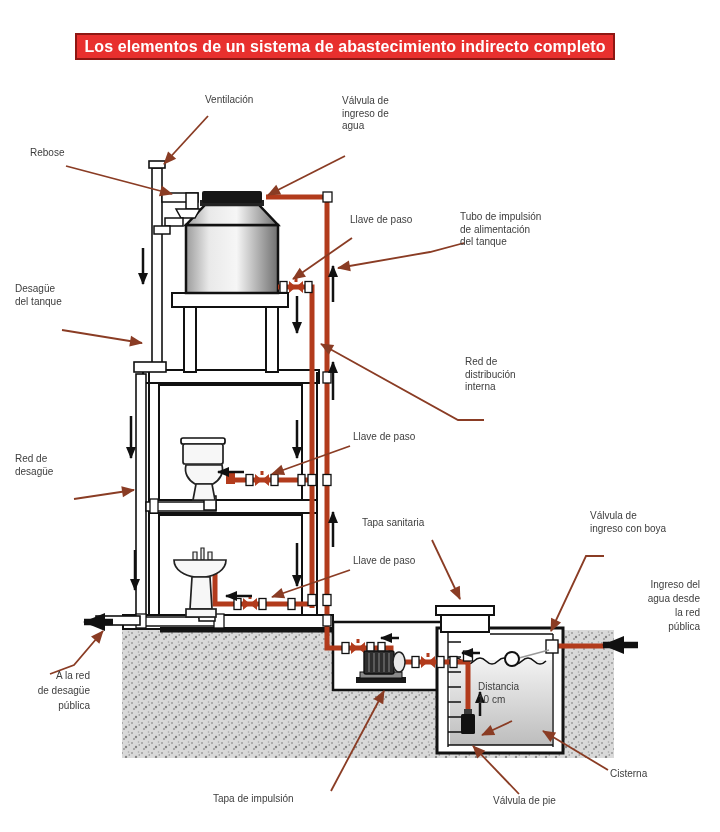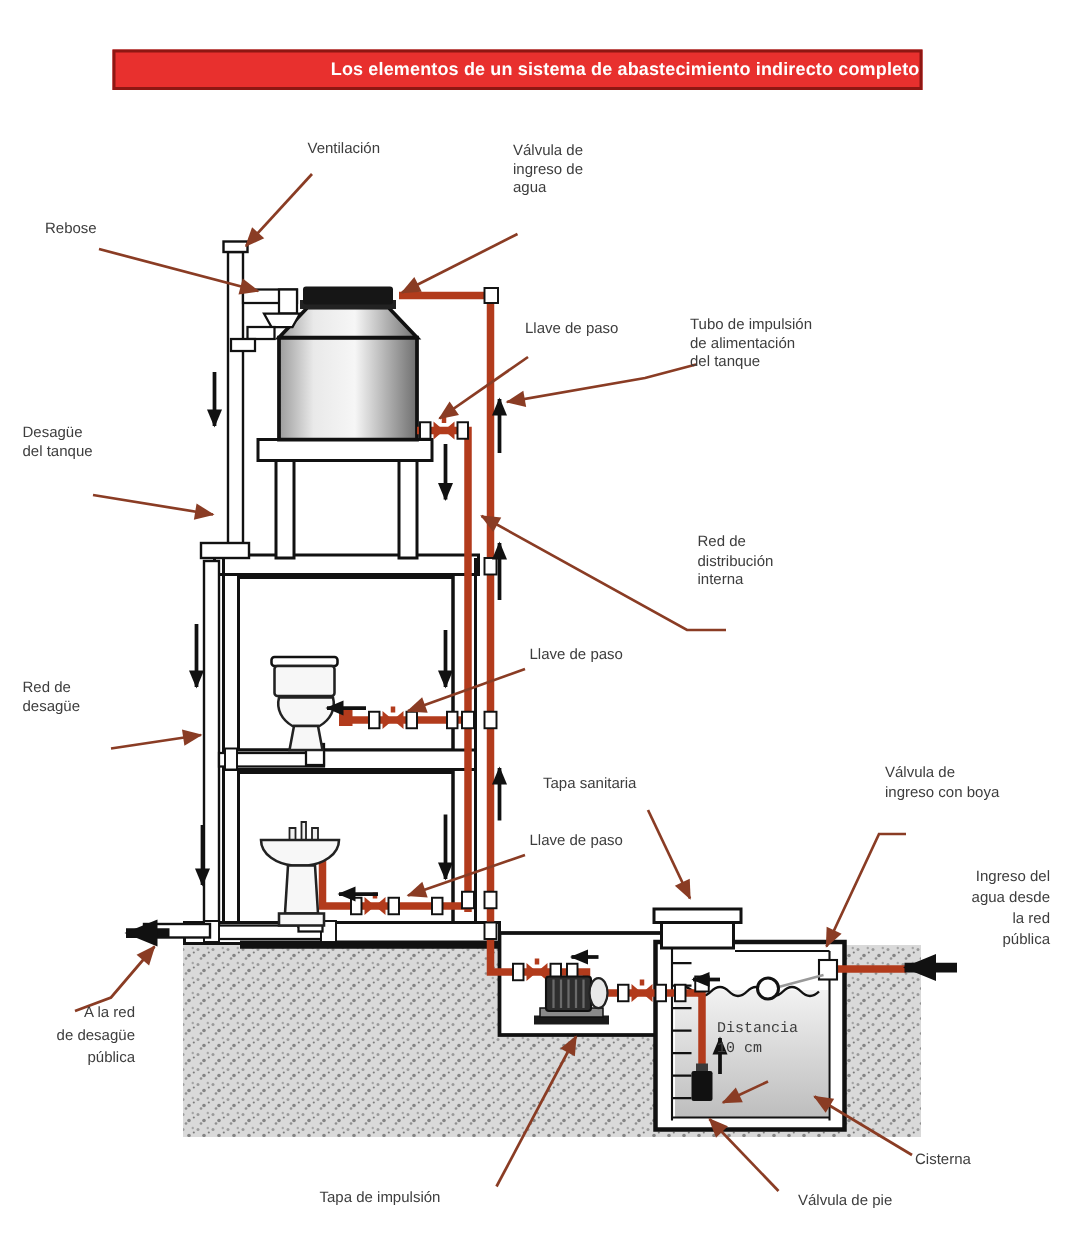--- a/index.html
+++ b/index.html
@@ -20,7 +20,7 @@
   .title{
     position:absolute;left:75px;top:33px;width:536px;height:23px;
     background:var(--title-background);border:2px solid var(--title-border);
-    color:#fff;font-size:12px;line-height:23px;font-weight:bold;text-align:right;
+    color:#fff;font-size:16px;line-height:23px;font-weight:bold;text-align:center;
     letter-spacing:.1px;
   }
   .lbl{

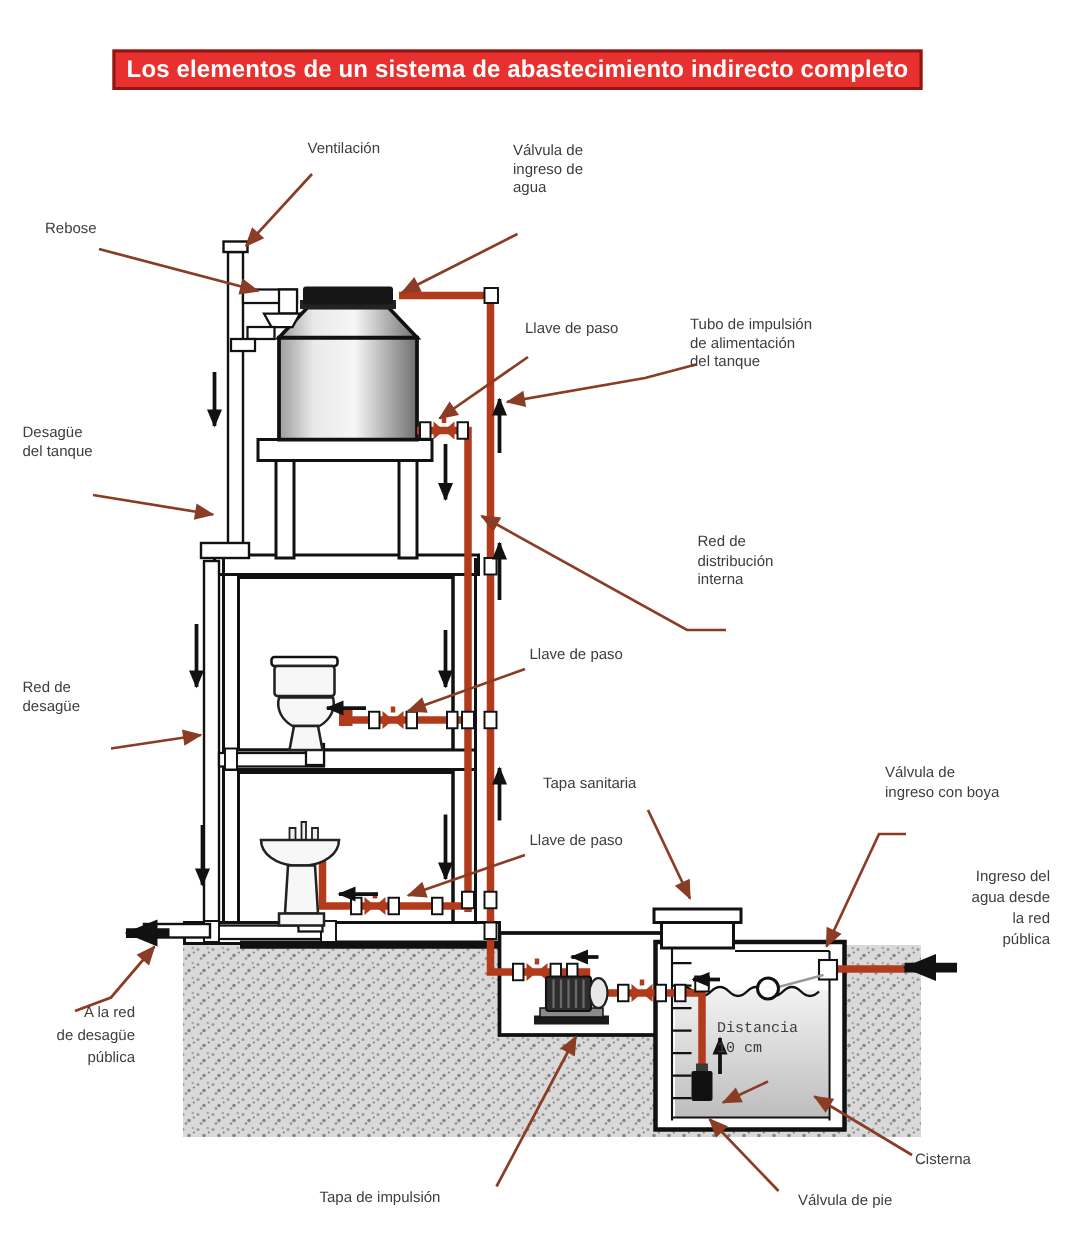--- a/index.html
+++ b/index.html
@@ -282,7 +282,7 @@
 <div class="lbl rgt" style="left:5px;top:668px;width:85px;line-height:1.5;">A la red
 de desagüe
 pública</div>
-<div class="lbl ctr" style="left:478px;top:681px;width:76px;font-family:Liberation Mono, monospace;">Distancia
+<div class="lbl ctr" style="left:478px;top:681px;width:76px;">Distancia
 10 cm</div>
 <div class="lbl" style="left:610px;top:768px;">Cisterna</div>
 <div class="lbl" style="left:213px;top:793px;">Tapa de impulsión</div>

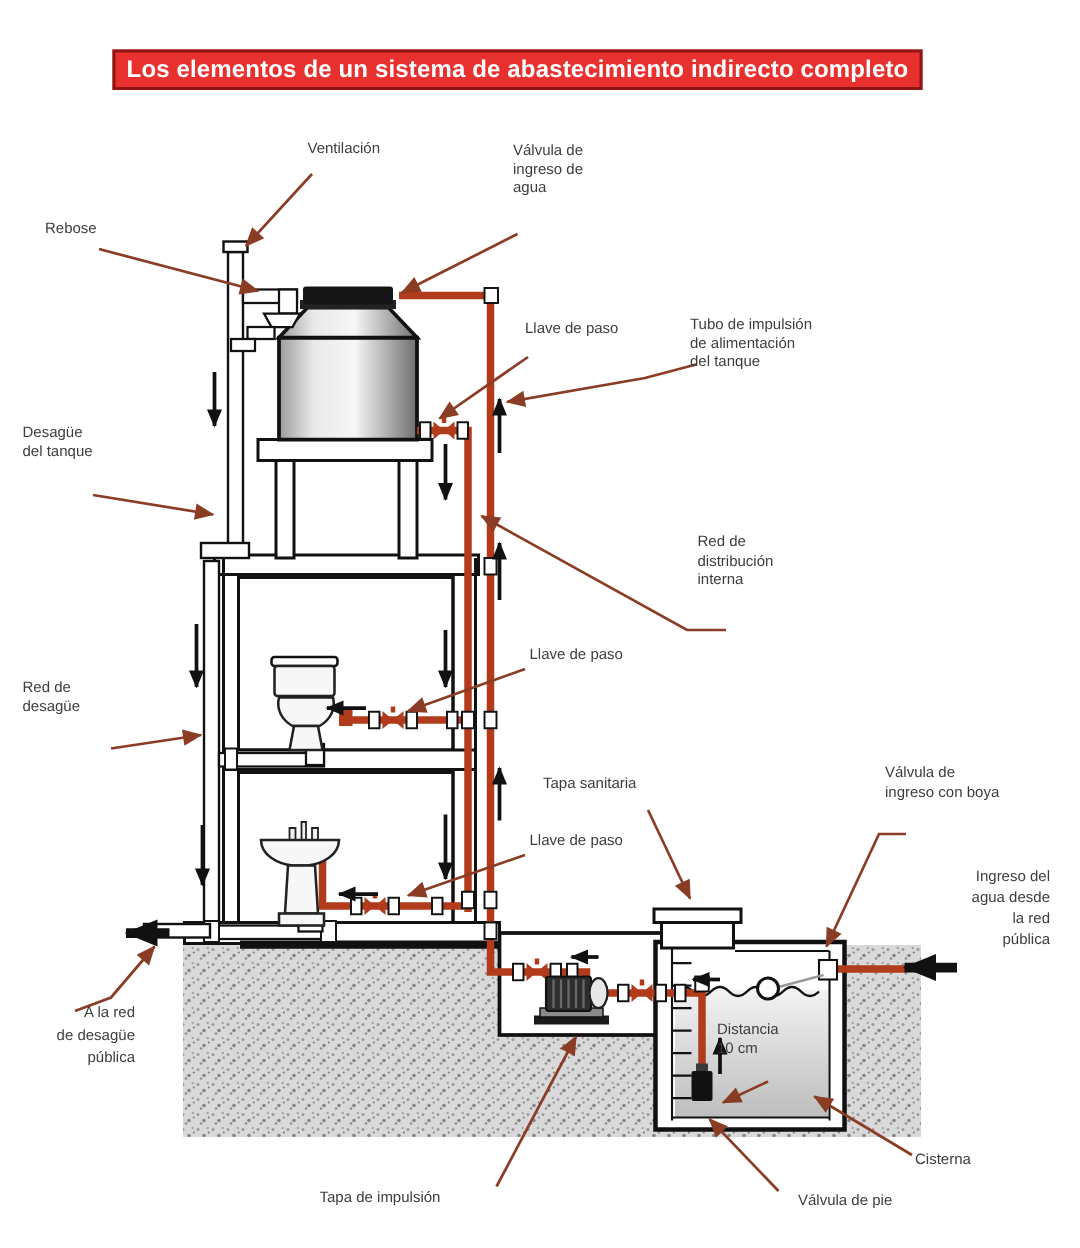--- a/index.html
+++ b/index.html
@@ -286,7 +286,7 @@
 10 cm</div>
 <div class="lbl" style="left:610px;top:768px;">Cisterna</div>
 <div class="lbl" style="left:213px;top:793px;">Tapa de impulsión</div>
-<div class="lbl" style="left:493px;top:795px;margin-left:39px;">Válvula de pie</div>
+<div class="lbl" style="left:493px;top:795px;">Válvula de pie</div>
 
 </div>
 

